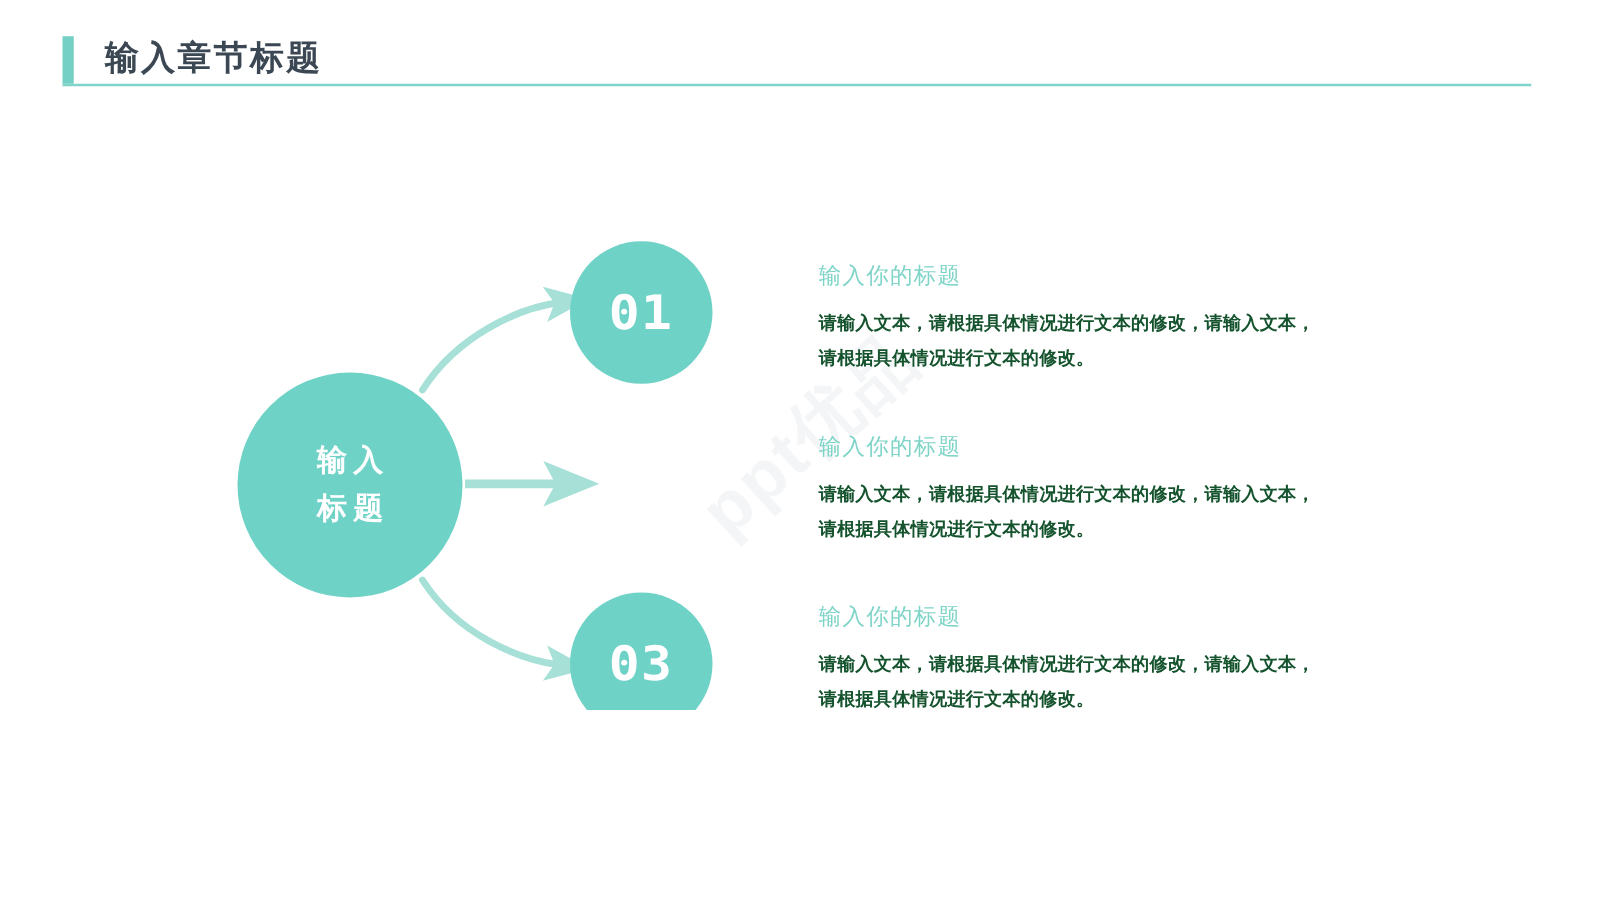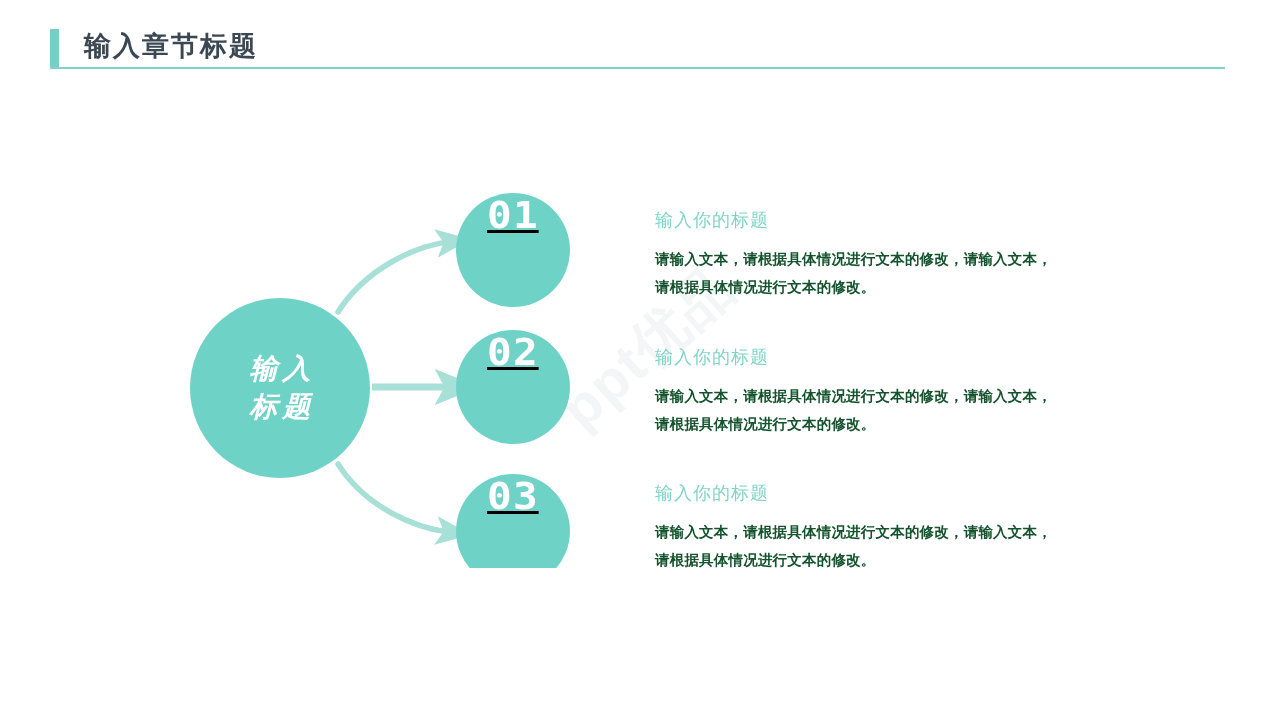--- a/index.html
+++ b/index.html
@@ -107,9 +107,8 @@
     border-radius: 50%;
     background: #6FD2C7;
     display: flex;
-    align-items: flex-start;
+    align-items: center;
     justify-content: center;
-    text-decoration: underline;
   }
   .num-circle.n1 { left: 456px; top: 103px; }
   .num-circle.n2 { left: 456px; top: 240px; }

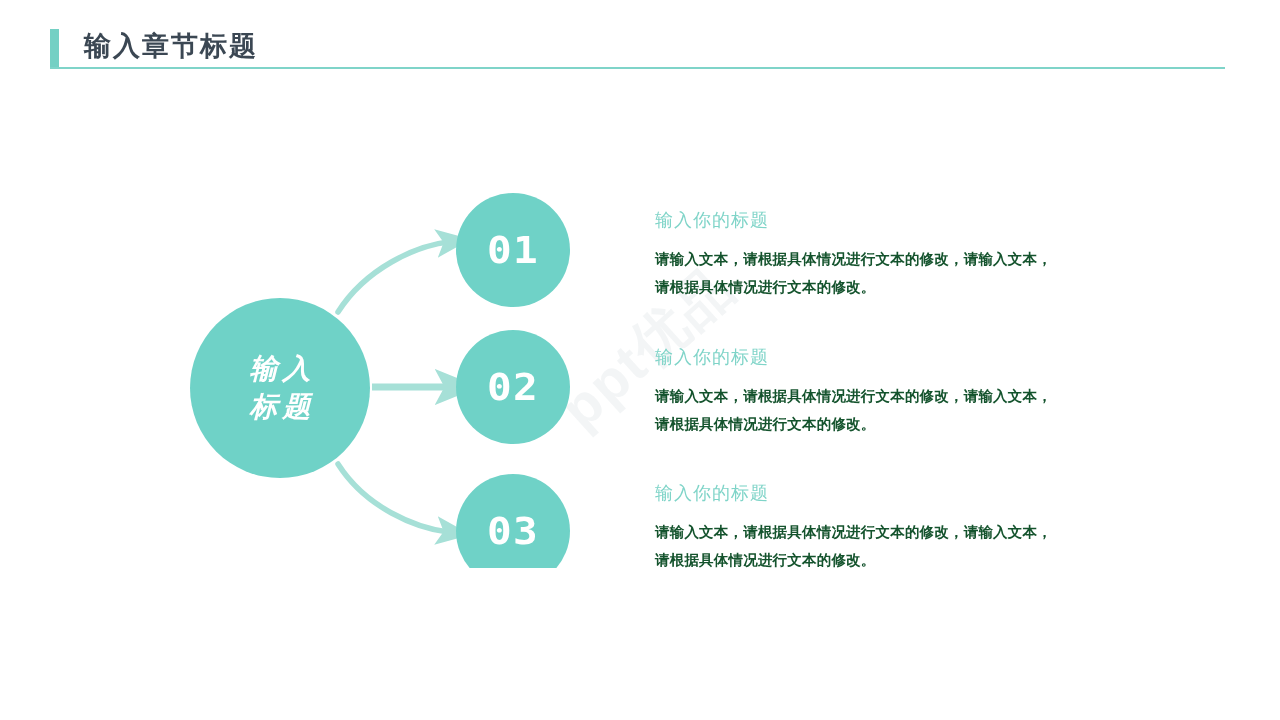--- a/index.html
+++ b/index.html
@@ -91,12 +91,11 @@
   }
   .hub-line {
     color: #ffffff;
-    font-size: 28px;
+    font-size: 24px;
     font-weight: bold;
     letter-spacing: 5px;
     line-height: 38px;
     text-indent: 5px;
-    font-style: italic;
   }
 
   

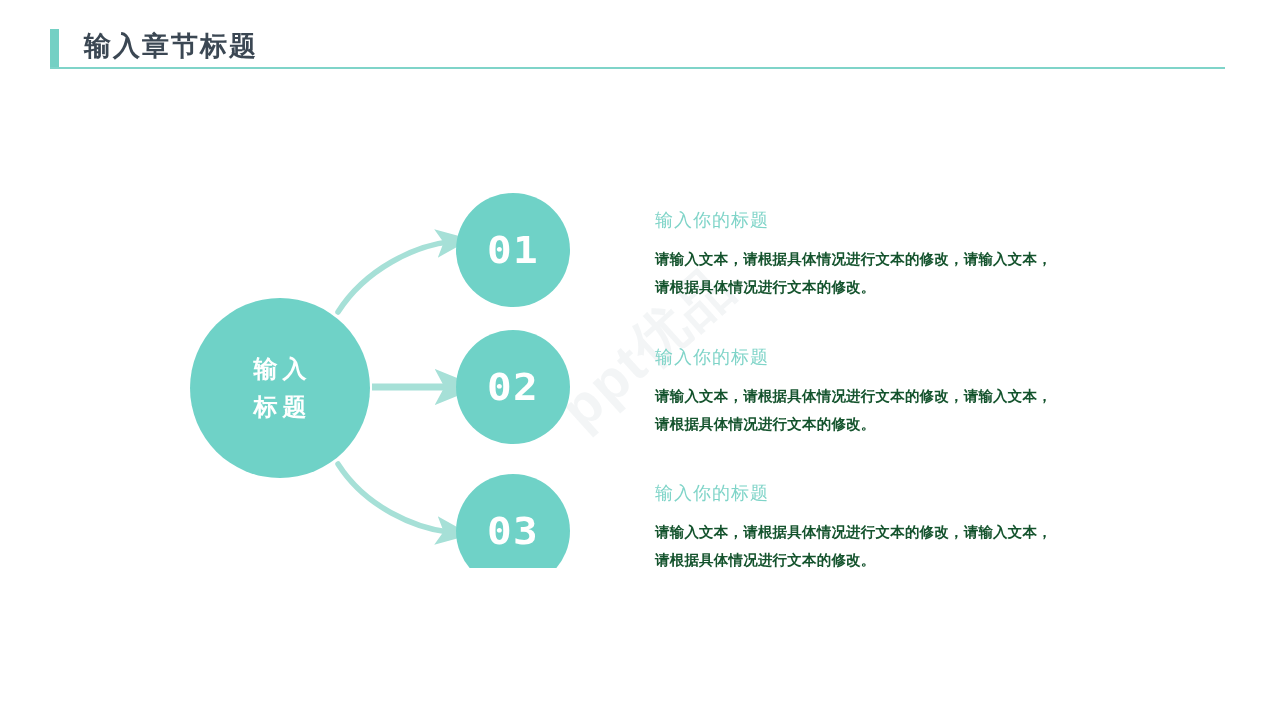--- a/index.html
+++ b/index.html
@@ -199,9 +199,6 @@
     <div class="num-circle n1">
       <span class="num-text">01</span>
     </div>
-    <div class="num-circle n2">
-      <span class="num-text">02</span>
-    </div>
     <div class="num-circle n3">
       <span class="num-text">03</span>
     </div>

